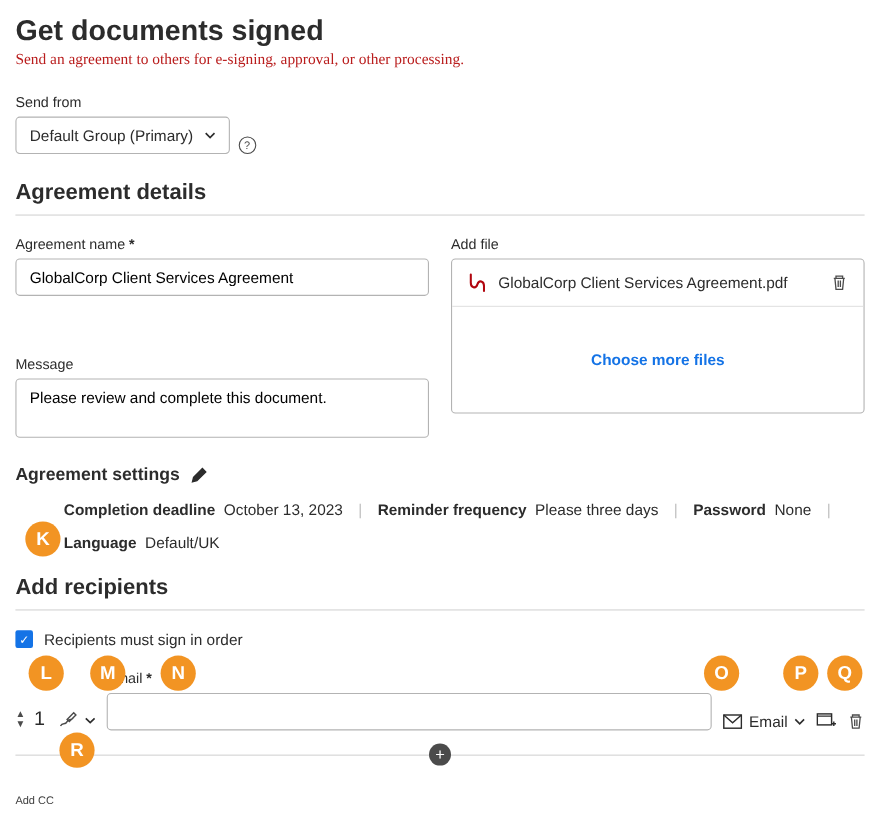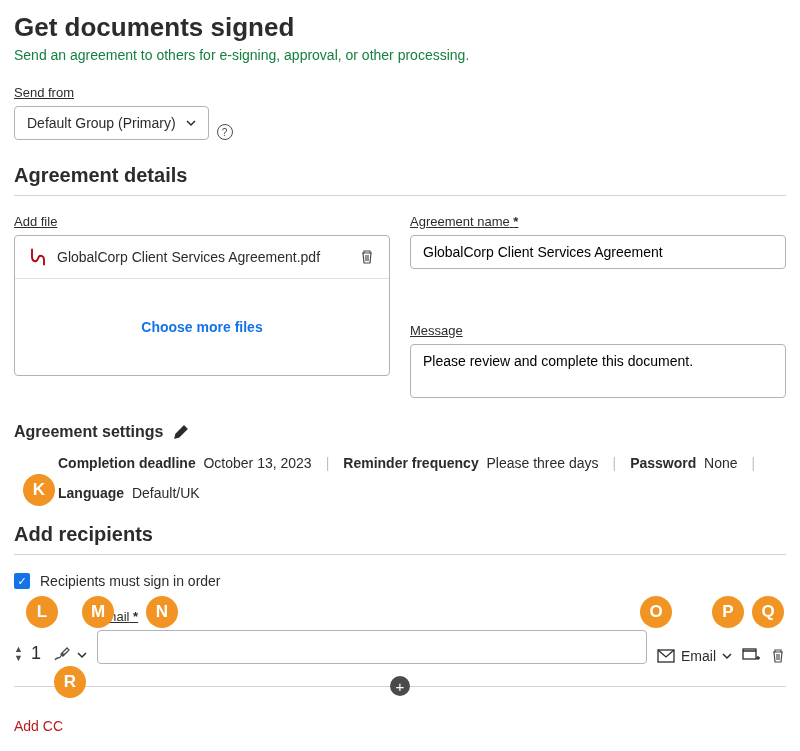--- a/index.html
+++ b/index.html
@@ -36,8 +36,9 @@
     }
     .subtitle {
       font-size: 14px;
-      color: #15803d;
+      color: #b91c1c;
       margin-bottom: 22px;
+      font-family: Liberation Serif, serif;
     }
     .label {
       font-size: 13px;

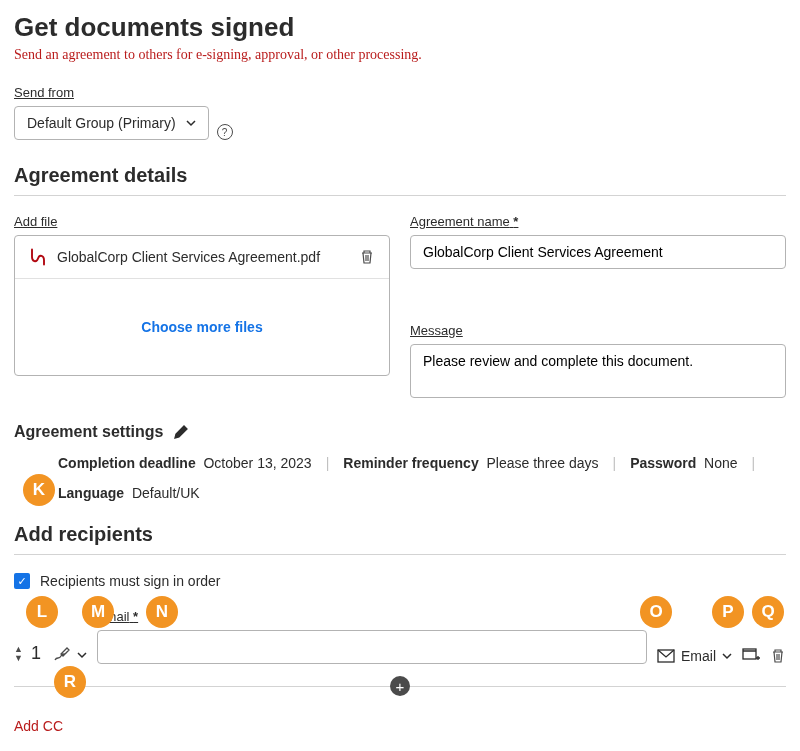--- a/index.html
+++ b/index.html
@@ -45,7 +45,6 @@
       color: #2c2c2c;
       margin-bottom: 6px;
       display: block;
-      text-decoration: underline;
     }
     .send-from-row {
       display: flex;

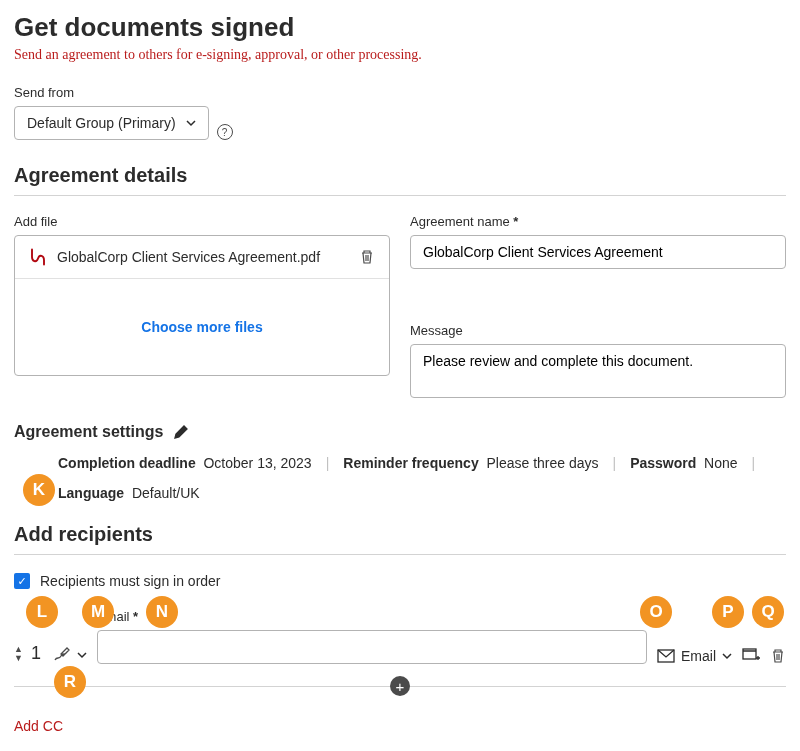--- a/index.html
+++ b/index.html
@@ -333,6 +333,12 @@
 <hr class="divider">
 
 <div class="two-col">
+  <div class="col">
+    <label class="label"><span>Agreement name</span> <span class="required">*</span></label>
+    <input class="text-input" value="GlobalCorp Client Services Agreement" style="">
+    <label class="label msg-label">Message</label>
+    <textarea class="text-input" style="">Please review and complete this document.</textarea>
+  </div>
   <div class="col">
     <label class="label">Add file</label>
     <div class="file-box">
@@ -348,12 +354,6 @@
       <div class="choose-more">Choose more files</div>
     </div>
   </div>
-  <div class="col">
-    <label class="label"><span>Agreement name</span> <span class="required">*</span></label>
-    <input class="text-input" value="GlobalCorp Client Services Agreement" style="">
-    <label class="label msg-label">Message</label>
-    <textarea class="text-input" style="">Please review and complete this document.</textarea>
-  </div>
 </div>
 
 <div class="settings-row">

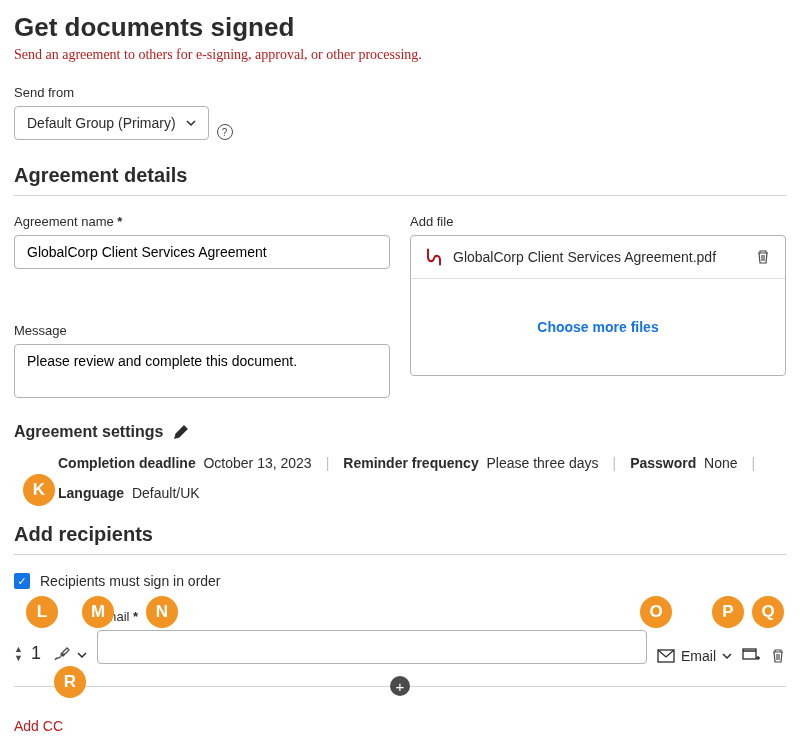--- a/index.html
+++ b/index.html
@@ -282,8 +282,8 @@
       flex-shrink: 0;
     }
     .add-cc {
-      color: #b91c1c;
-      font-size: 14px;
+      color: #404040;
+      font-size: 10px;
       cursor: pointer;
       margin-bottom: 22px;
       display: inline-block;

